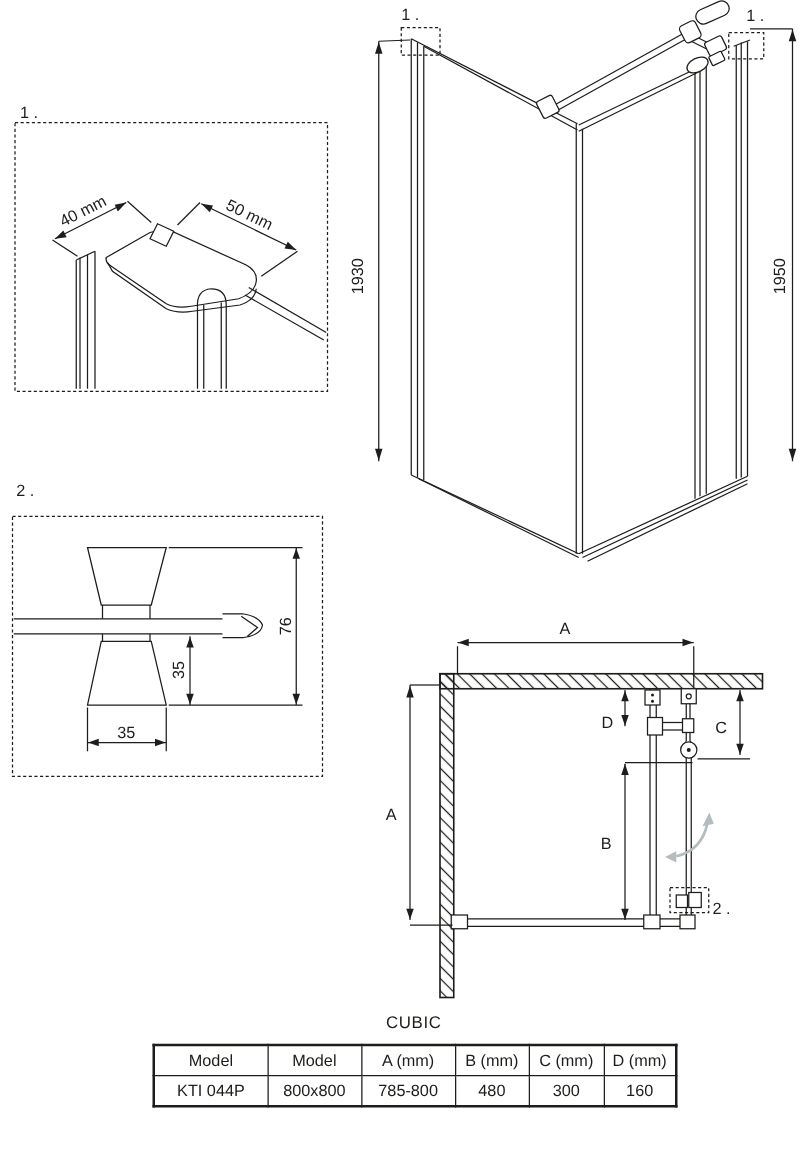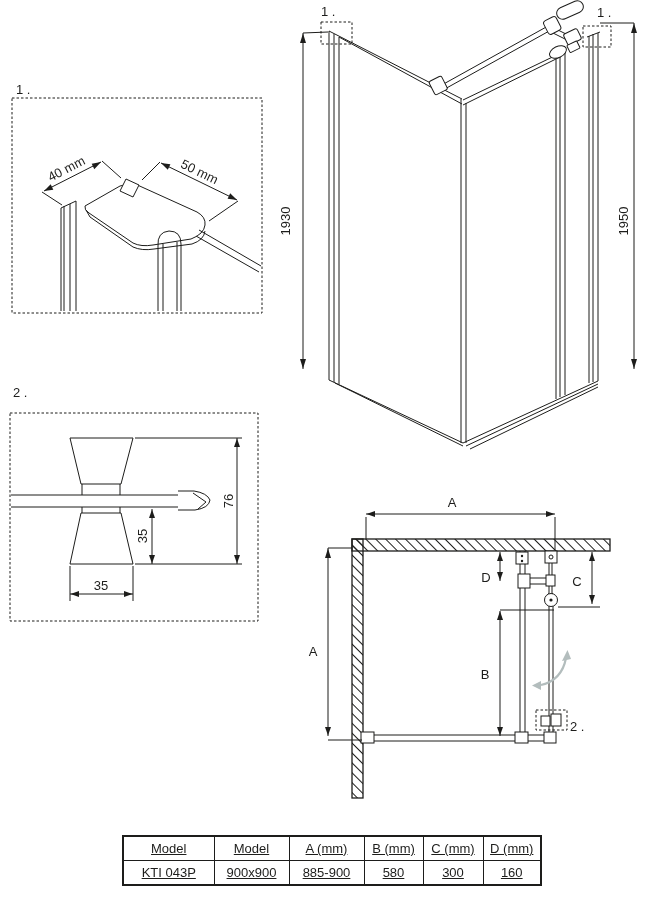--- a/index.html
+++ b/index.html
@@ -291,6 +291,7 @@
   </g>
 </svg>
 
+<div class="product-title">CUBIC</div>
 
 <table class="spec">
   <colgroup>

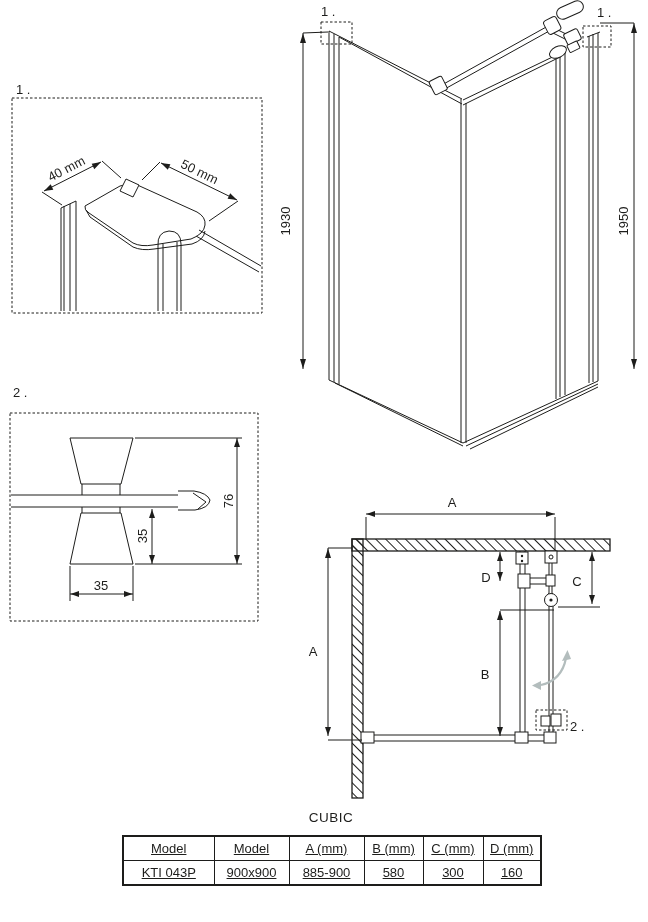--- a/index.html
+++ b/index.html
@@ -19,7 +19,7 @@
   table.spec{position:absolute;left:122px;top:835px;width:418px;border-collapse:collapse;
              font-size:13px;color:#1d1d1b;table-layout:fixed;}
   table.spec th,table.spec td{border:1.4px solid #1d1d1b;text-align:center;vertical-align:middle;
-             font-weight:normal;height:23px;padding:0;overflow:hidden;text-decoration:underline;}
+             font-weight:normal;height:23px;padding:0;overflow:hidden;}
   table.spec{border:2.2px solid #1d1d1b;}
 </style>
 </head>

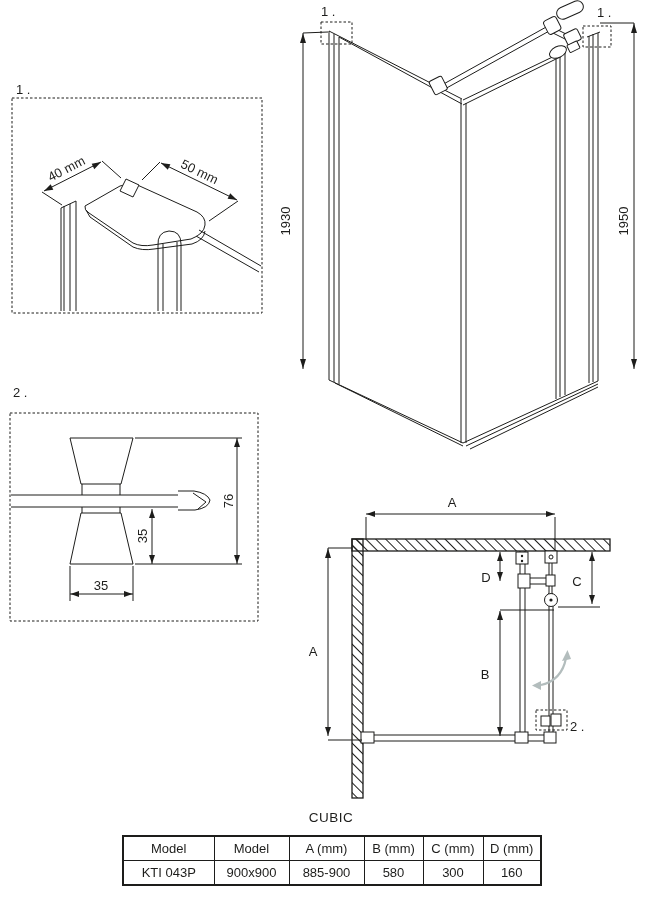--- a/index.html
+++ b/index.html
@@ -314,6 +314,14 @@
   </thead>
   <tbody>
     <tr>
+      <td>KTI 044P</td>
+      <td>800x800</td>
+      <td>785-800</td>
+      <td>480</td>
+      <td>300</td>
+      <td>160</td>
+    </tr>
+    <tr>
       <td>KTI 043P</td>
       <td>900x900</td>
       <td>885-900</td>

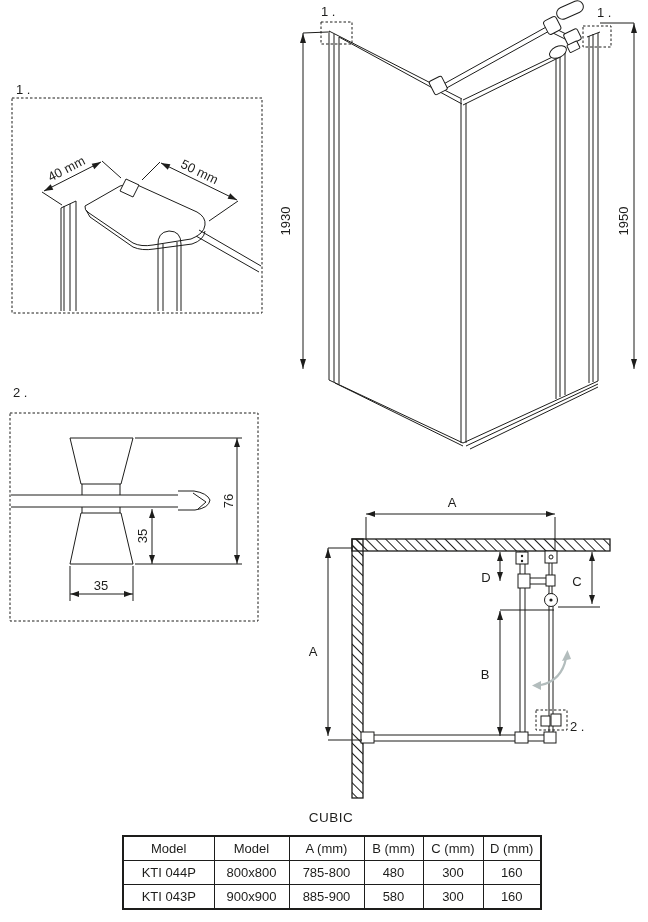--- a/index.html
+++ b/index.html
@@ -321,14 +321,6 @@
       <td>300</td>
       <td>160</td>
     </tr>
-    <tr>
-      <td>KTI 043P</td>
-      <td>900x900</td>
-      <td>885-900</td>
-      <td>580</td>
-      <td>300</td>
-      <td>160</td>
-    </tr>
   </tbody>
 </table>
 

